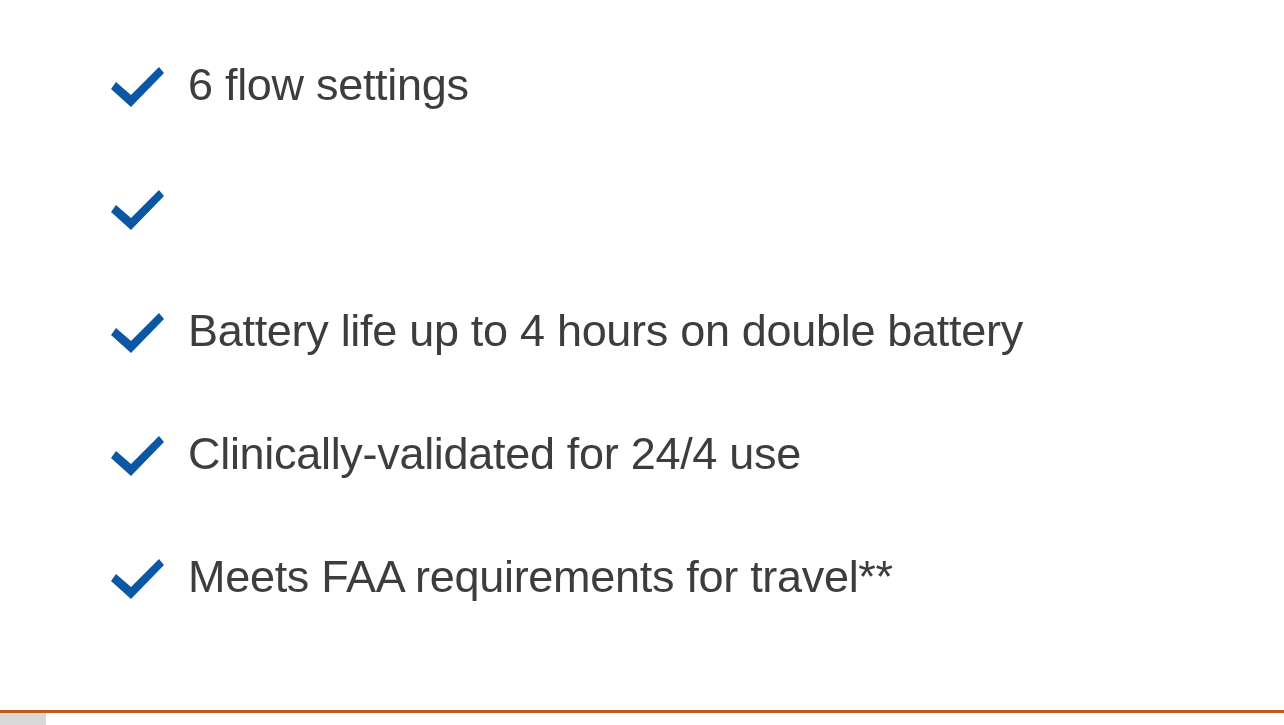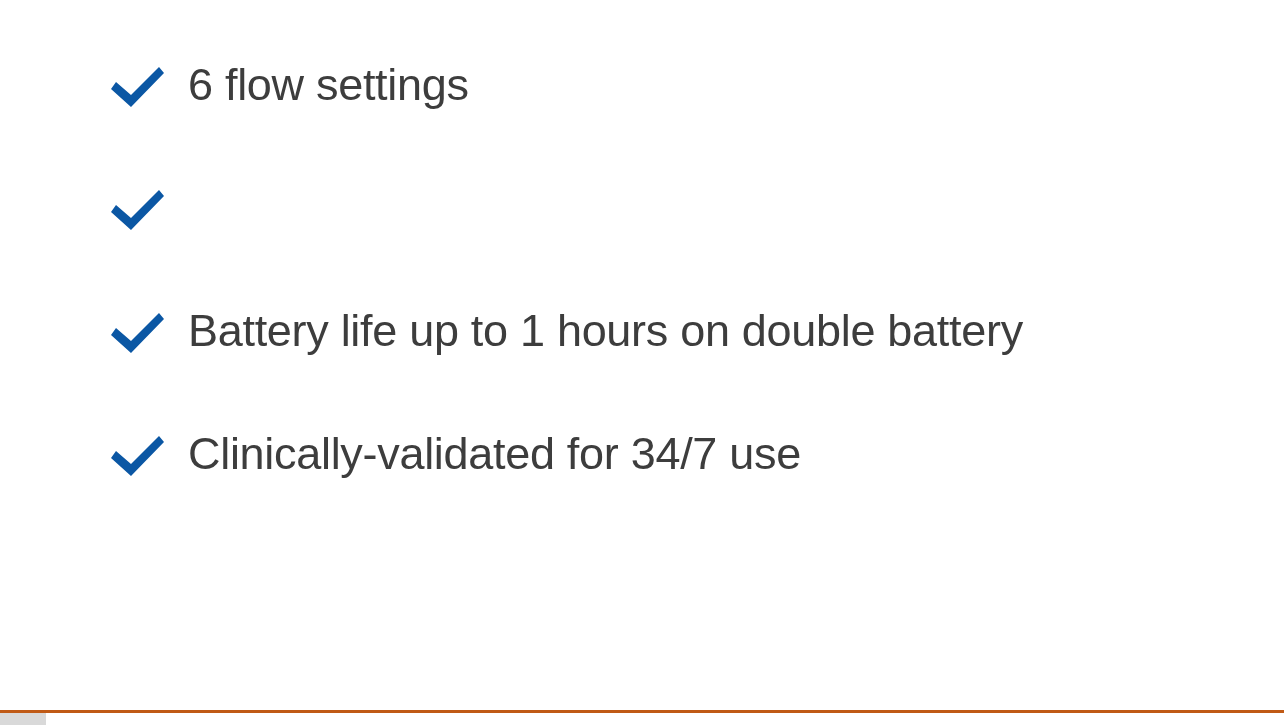--- a/index.html
+++ b/index.html
@@ -99,7 +99,7 @@
       <svg class="check-icon" viewBox="0 0 62 62">
         <path d="M5 31 L10 24 L25 37 L53 9 L58 15 L25 49 Z" fill="#0b57a4"></path>
       </svg>
-      <div class="feature-text">Battery life up to 1 hours on double battery</div>
+      <div class="feature-text">Battery life up to 4 hours on double battery</div>
     </div>
 
     <div class="feature-item">

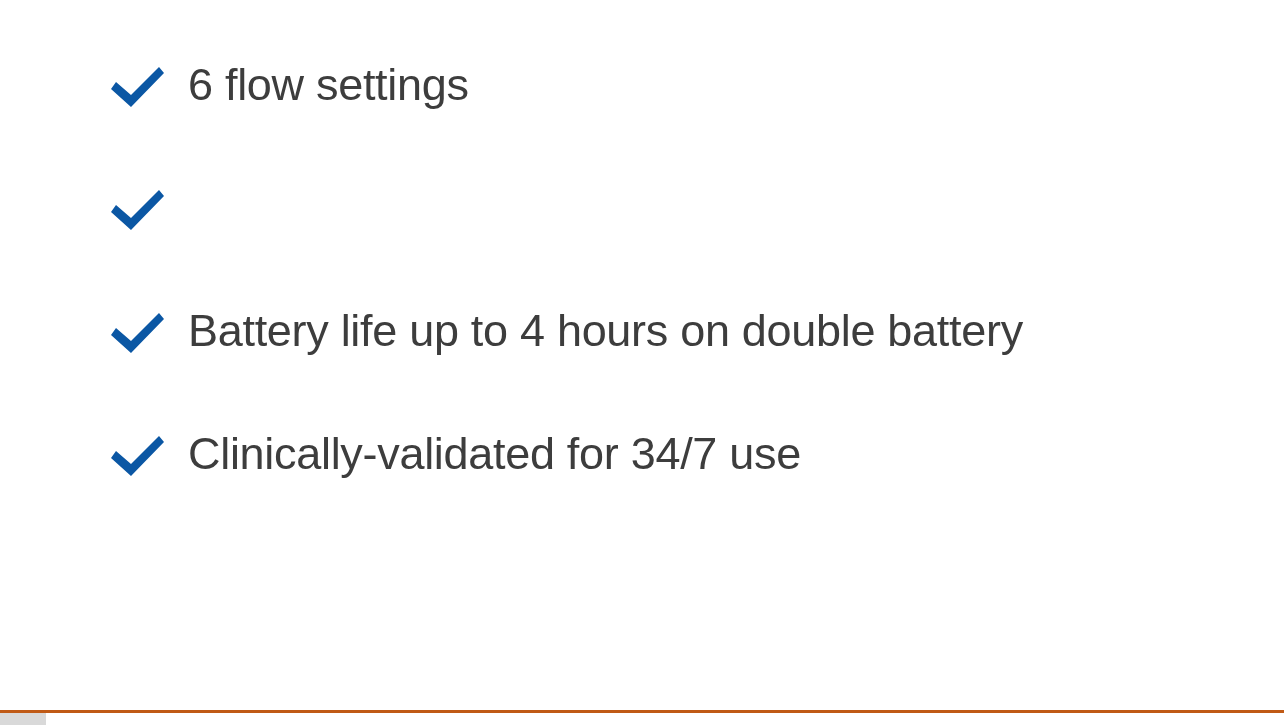--- a/index.html
+++ b/index.html
@@ -106,7 +106,7 @@
       <svg class="check-icon" viewBox="0 0 62 62">
         <path d="M5 31 L10 24 L25 37 L53 9 L58 15 L25 49 Z" fill="#0b57a4"></path>
       </svg>
-      <div class="feature-text">Clinically-validated for 34/7 use</div>
+      <div class="feature-text">Clinically-validated for 24/4 use</div>
     </div>
 
 

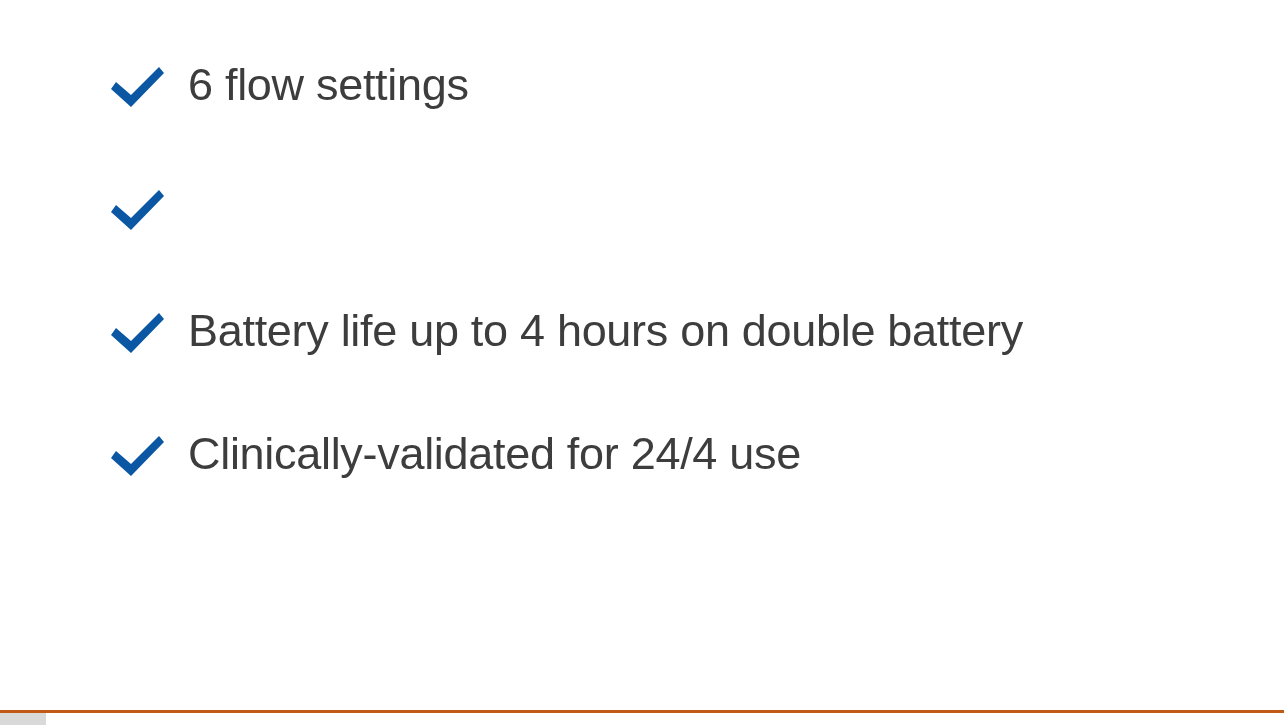--- a/index.html
+++ b/index.html
@@ -109,6 +109,12 @@
       <div class="feature-text">Clinically-validated for 24/4 use</div>
     </div>
 
+    <div class="feature-item">
+      <svg class="check-icon" viewBox="0 0 62 62">
+        <path d="M5 31 L10 24 L25 37 L53 9 L58 15 L25 49 Z" fill="#0b57a4"></path>
+      </svg>
+      <div class="feature-text">Meets FAA requirements for travel**</div>
+    </div>
 
   </div>
 

